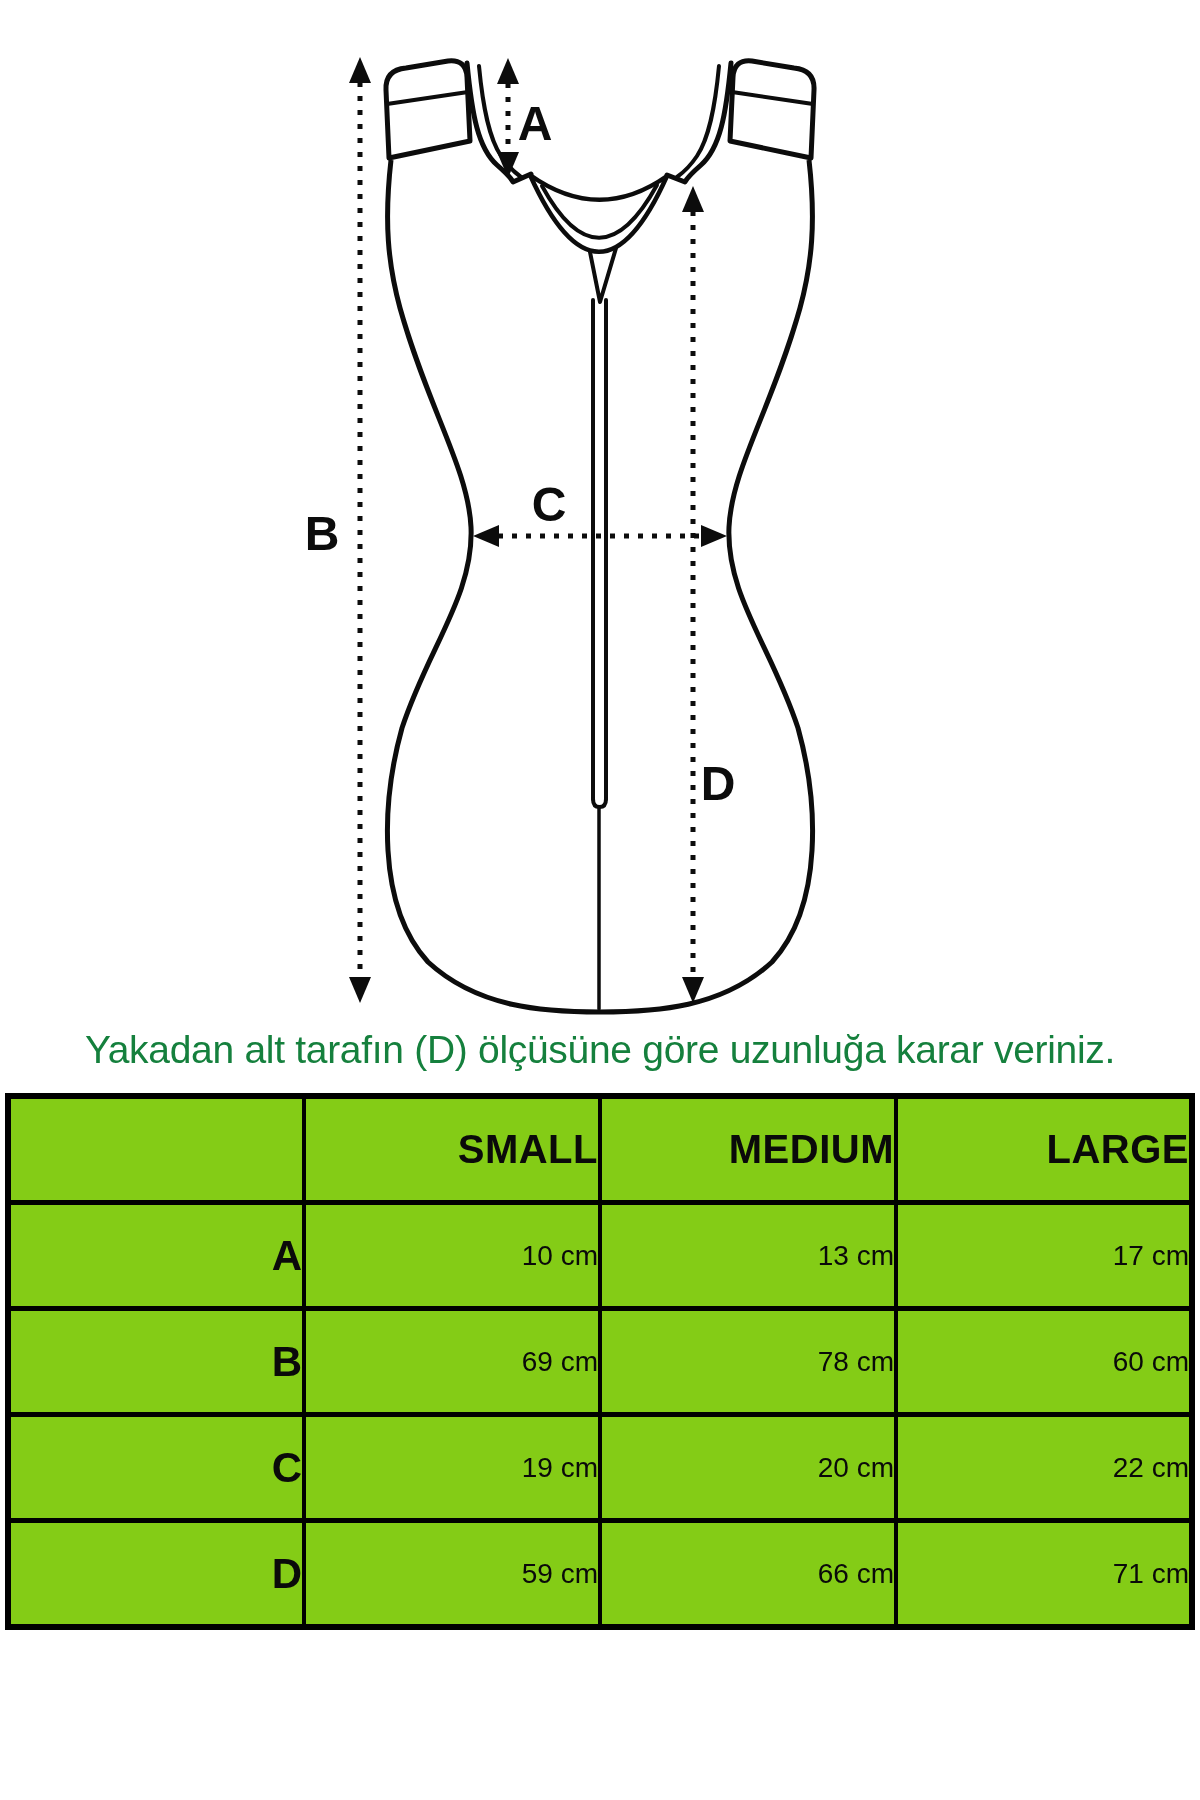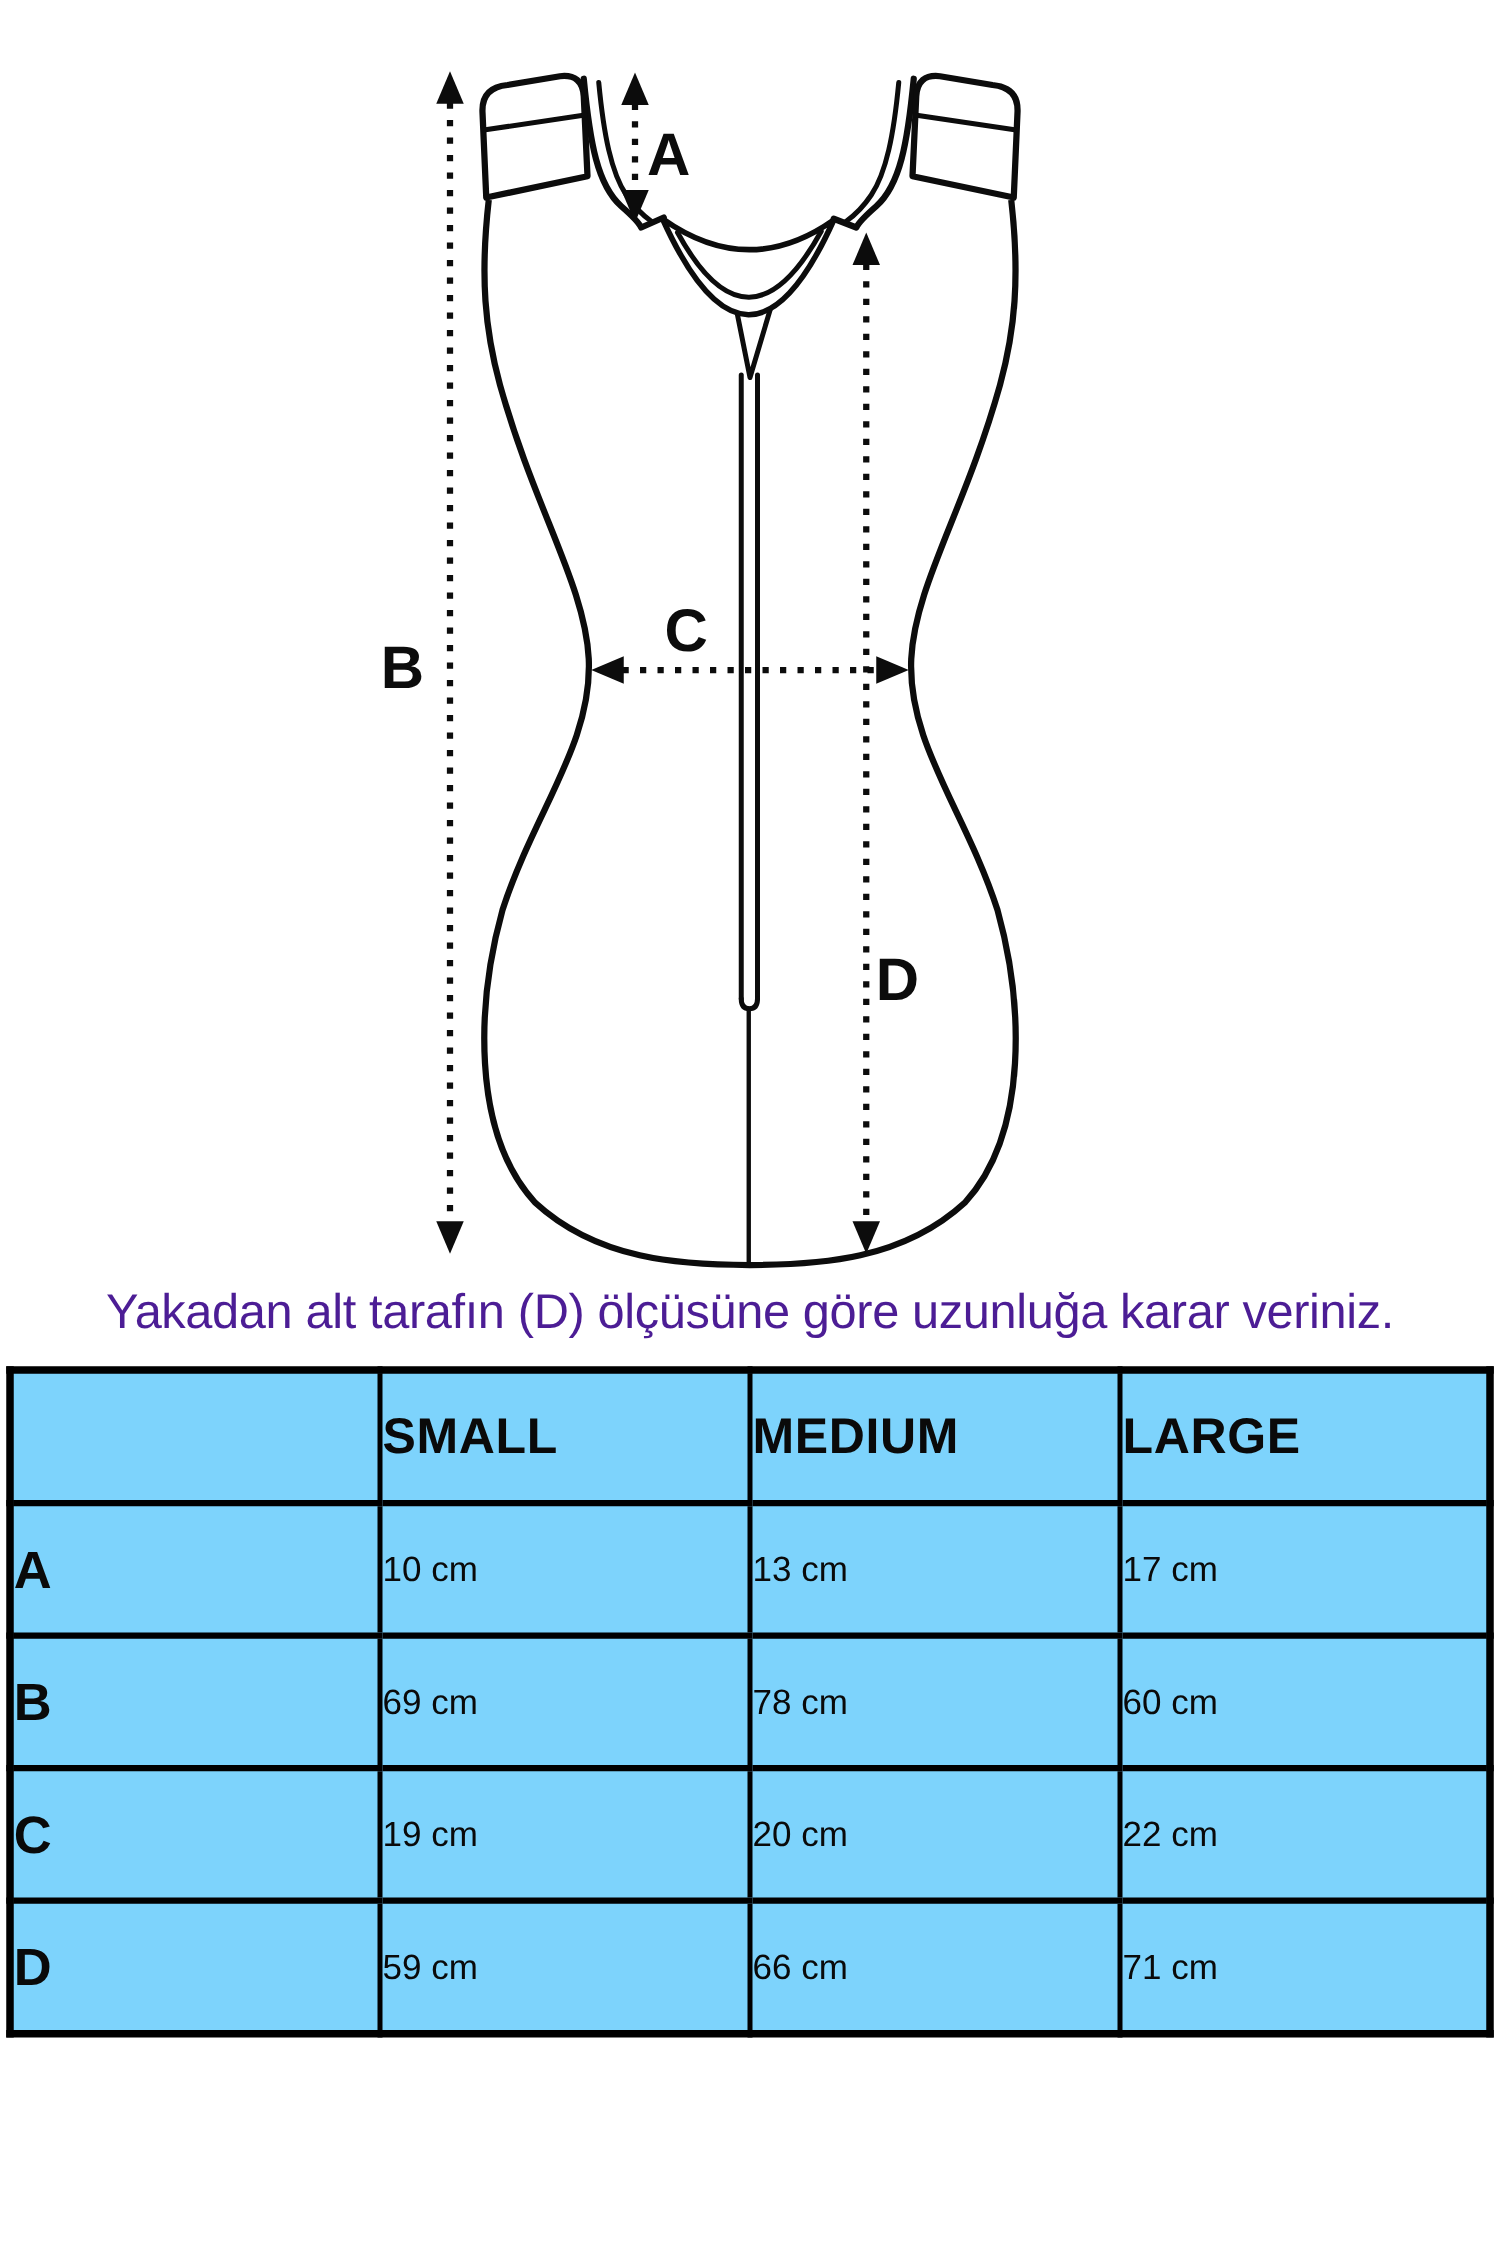--- a/index.html
+++ b/index.html
@@ -67,7 +67,7 @@
     font-size: 39px;
     line-height: 55px;
     letter-spacing: -0.3px;
-    color: #4c1d95;
+    color: #15803d;
   }
   .size-table {
     border-collapse: collapse;

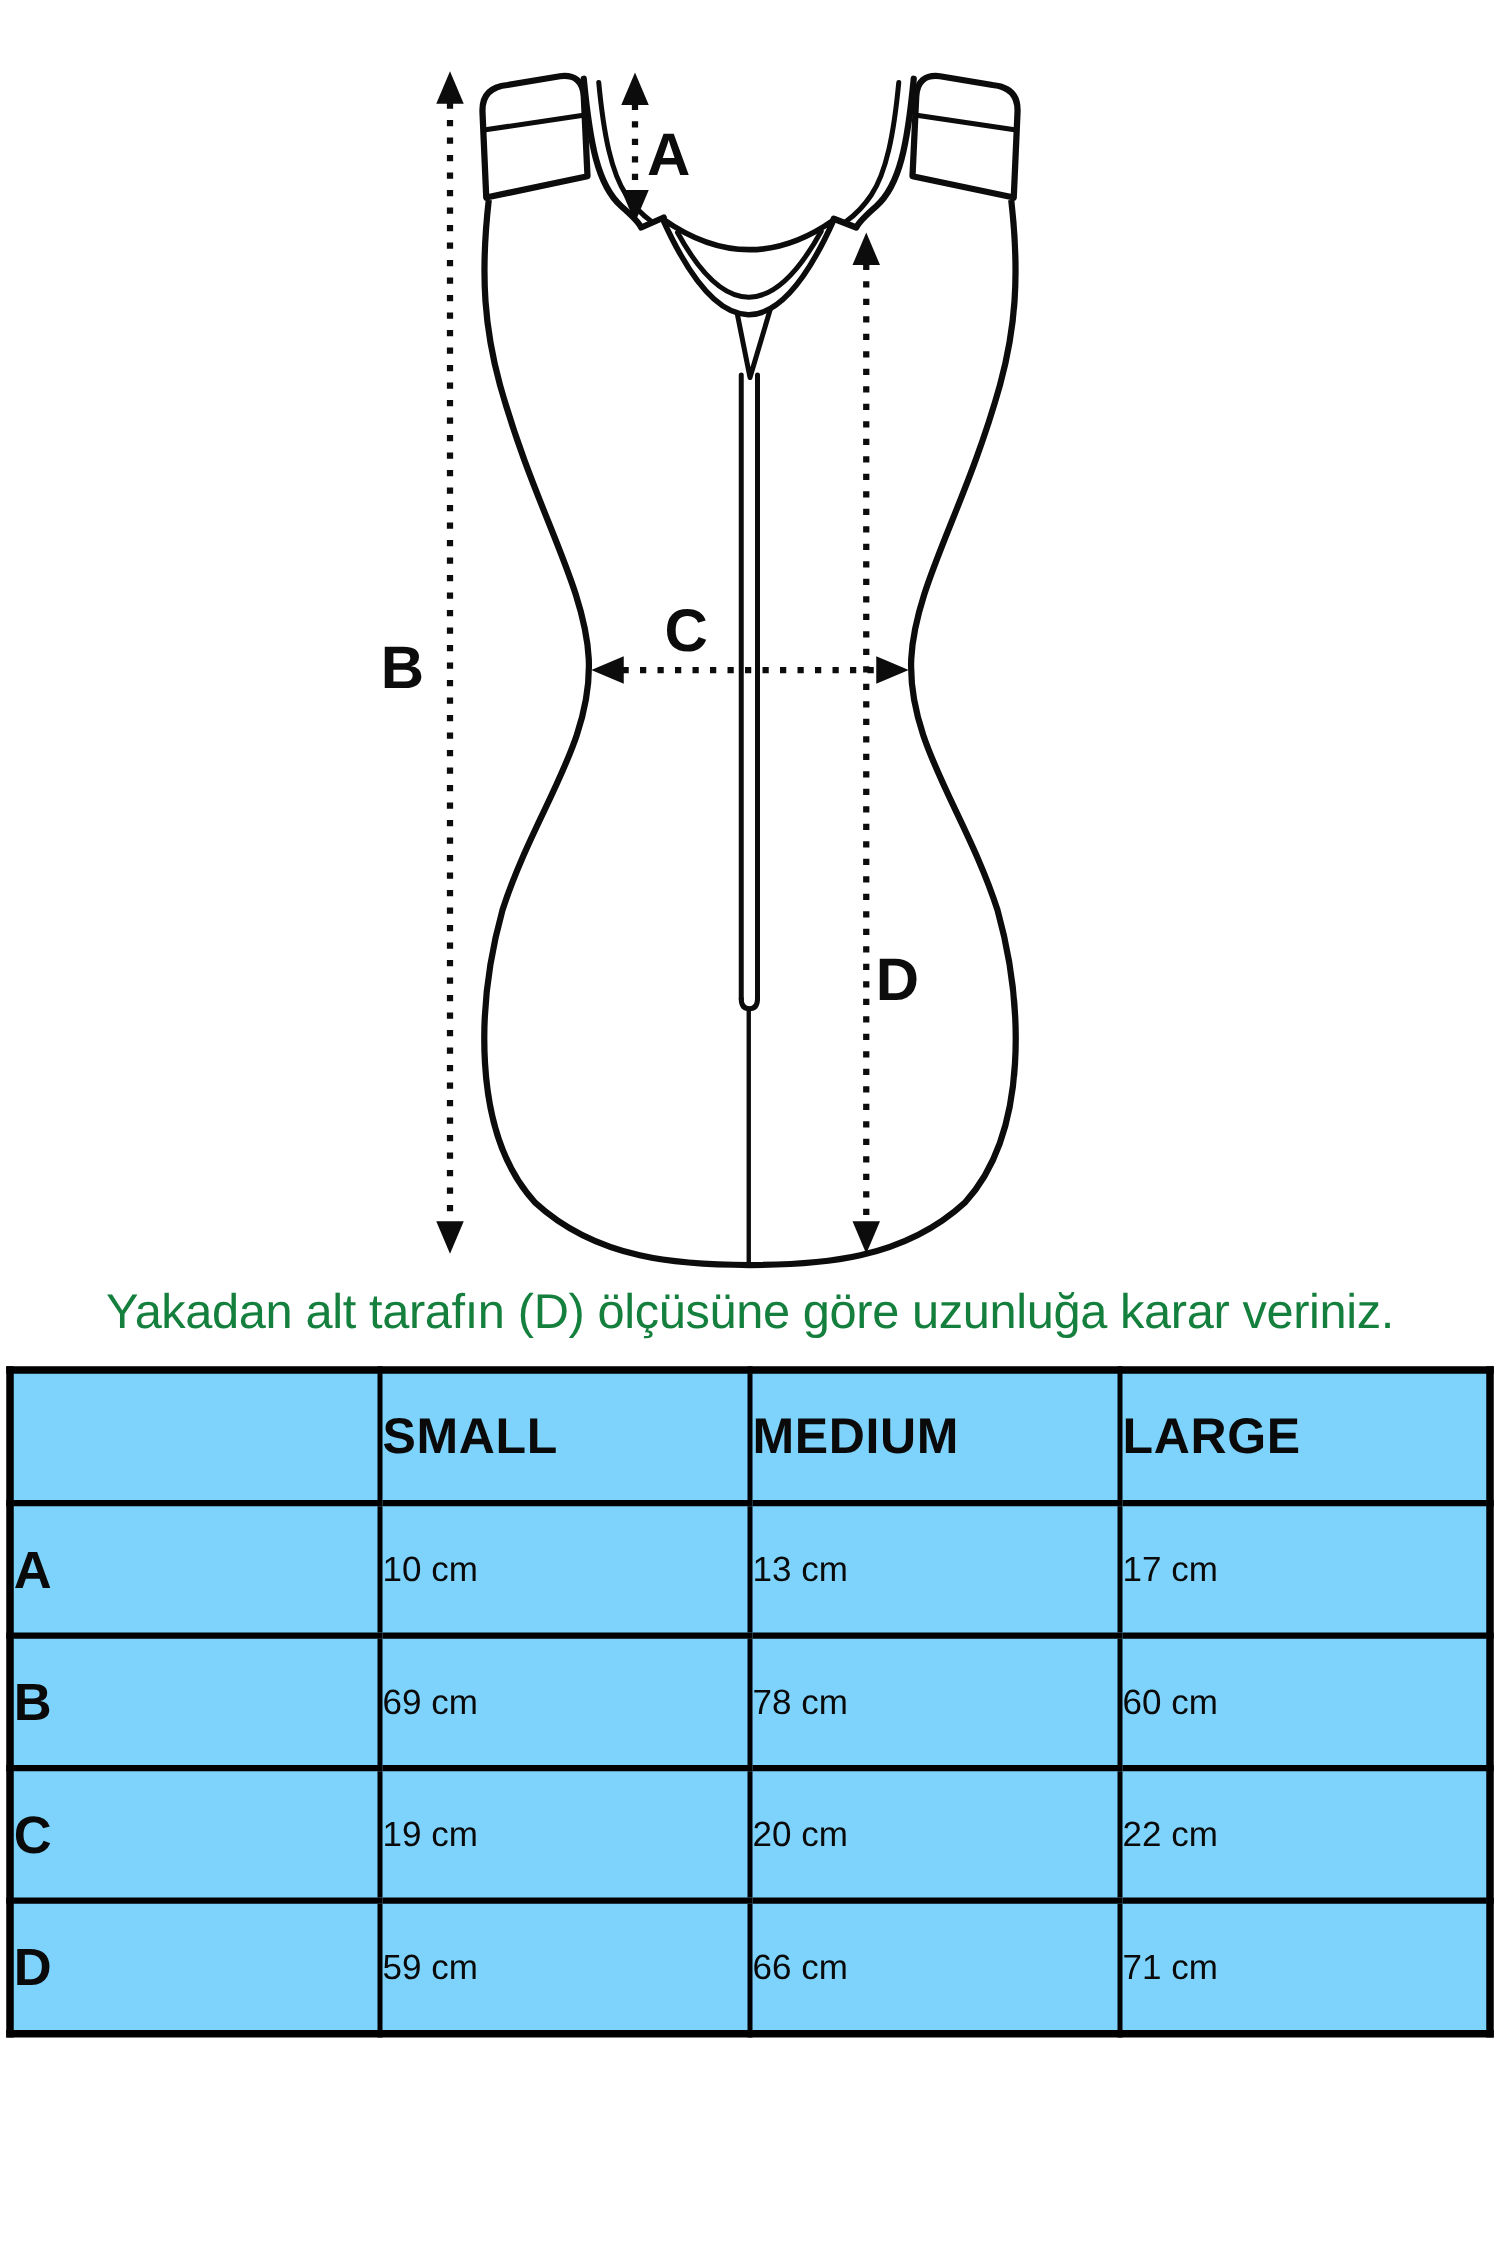--- a/index.html
+++ b/index.html
@@ -83,9 +83,9 @@
     border-bottom-width: 5px;
     height: 101px;
     padding: 0;
-    text-align: left;
+    text-align: right;
     vertical-align: middle;
-    background: #7dd3fc;
+    background: #84cc16;
   }
   .size-table thead th {
     font-size: 40px;

